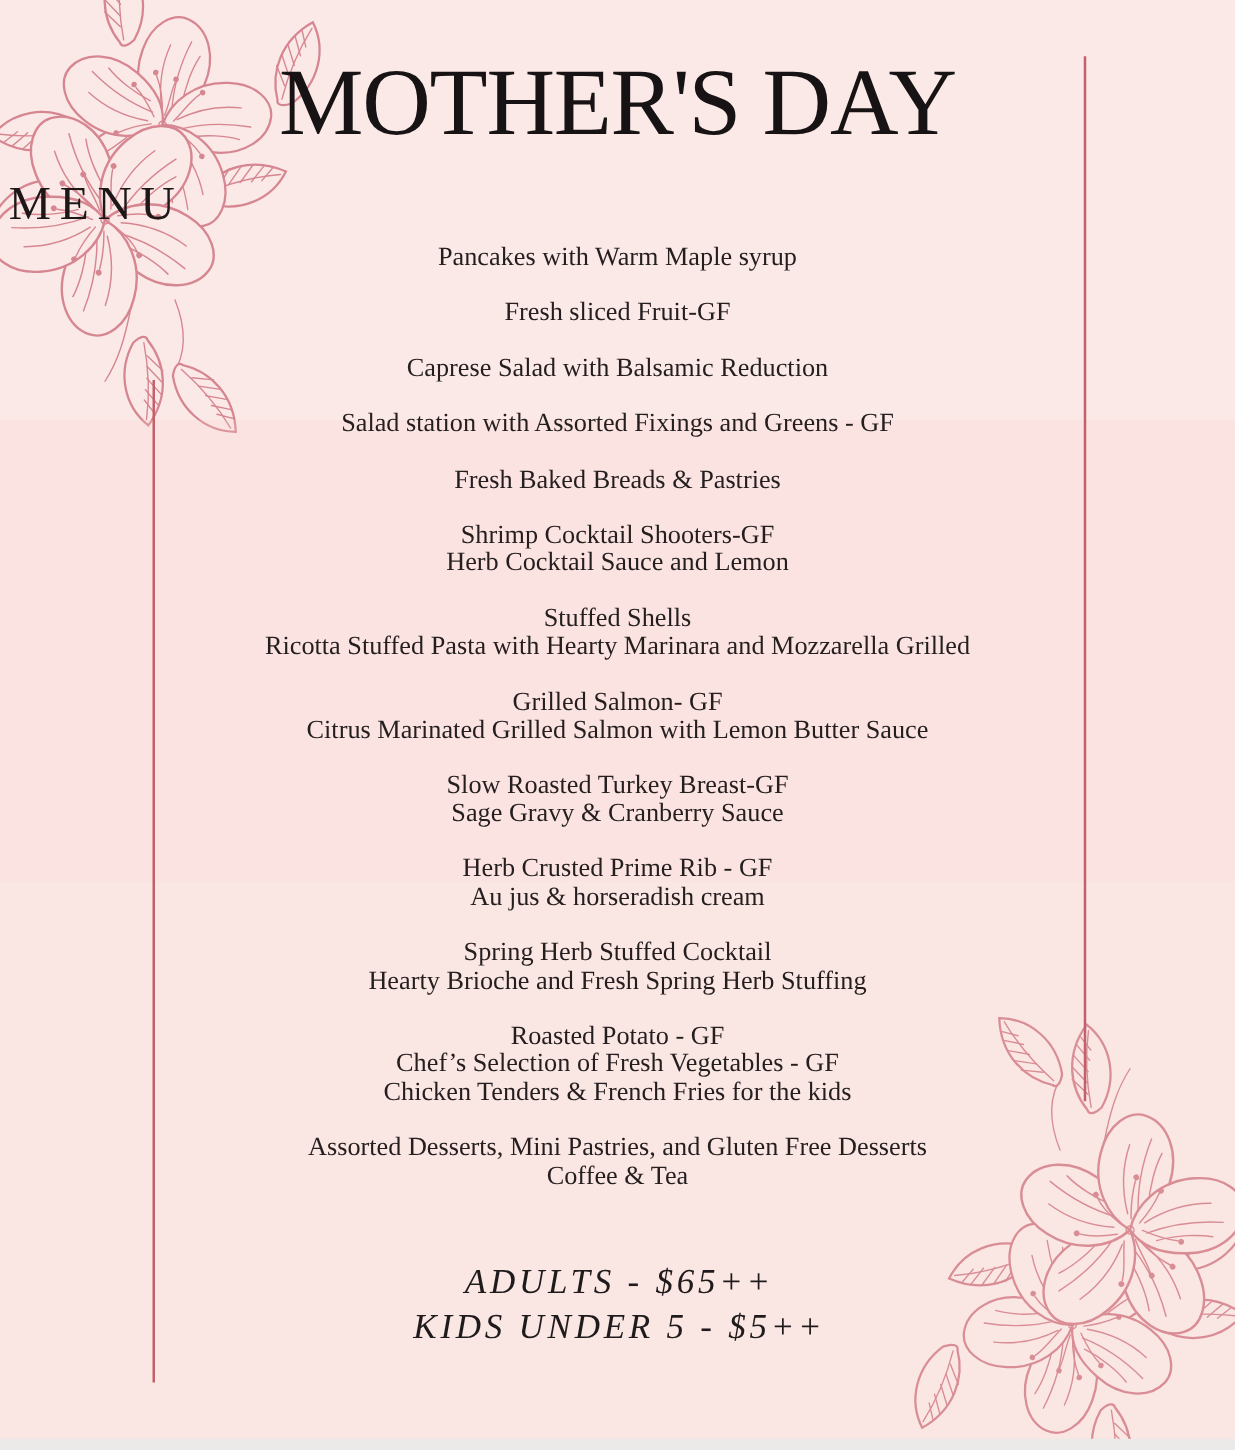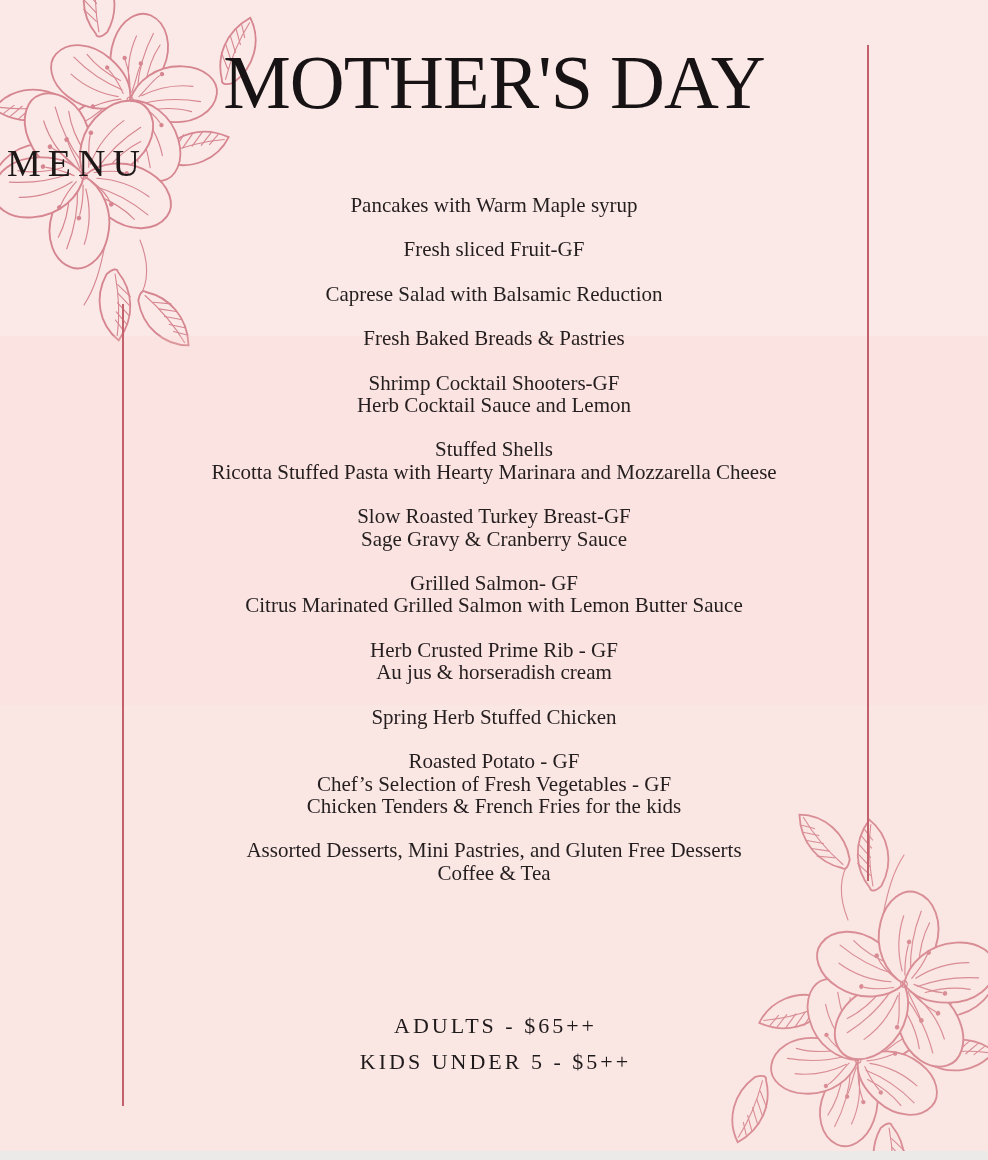--- a/index.html
+++ b/index.html
@@ -159,6 +159,9 @@
         <div class="menu-line">Caprese Salad with Balsamic Reduction</div>
       </div>
       <div class="menu-section">
+        <div class="menu-line">Salad station with Assorted Fixings and Greens - GF</div>
+      </div>
+      <div class="menu-section">
         <div class="menu-line">Fresh Baked Breads &amp; Pastries</div>
       </div>
       <div class="menu-section">

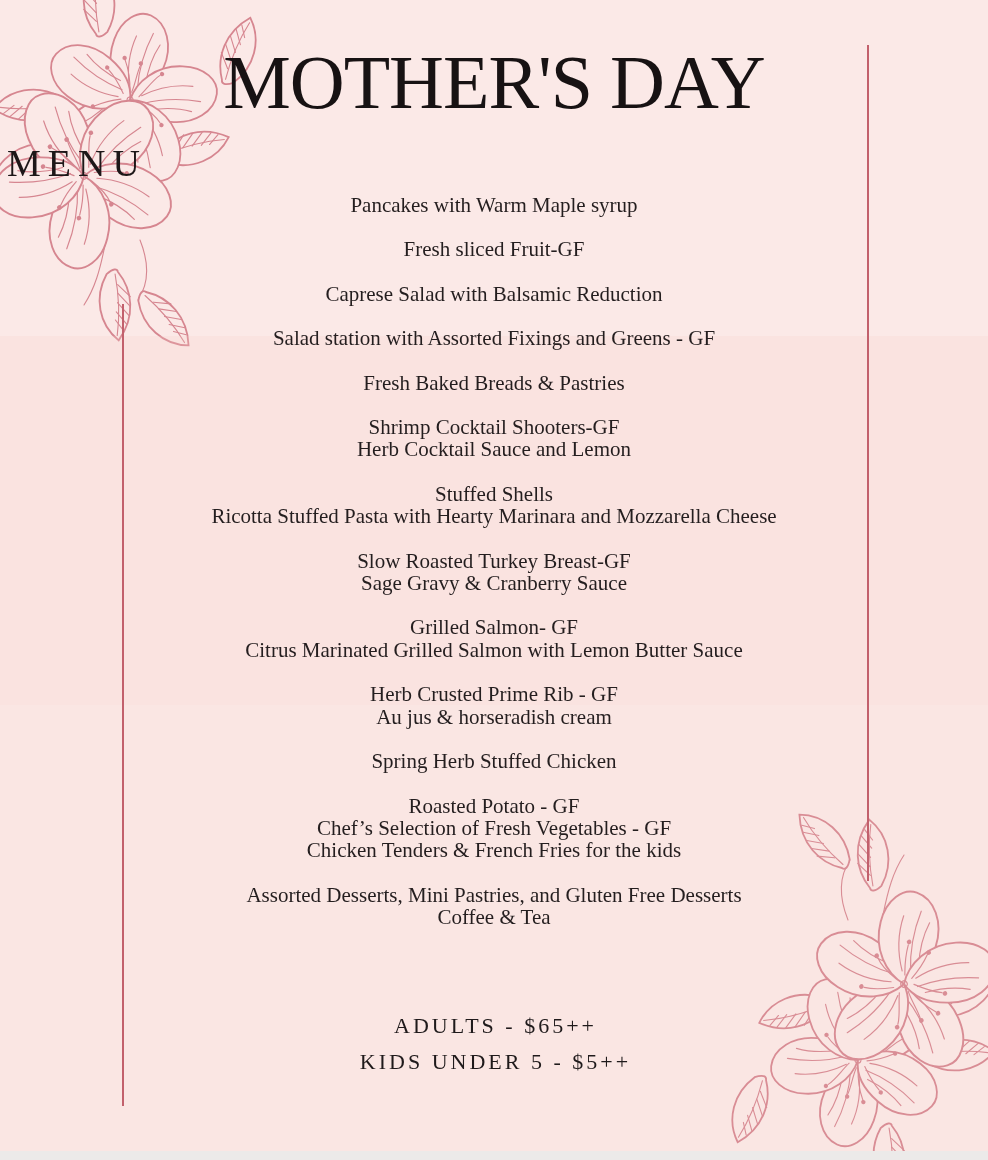--- a/index.html
+++ b/index.html
@@ -170,7 +170,7 @@
       </div>
       <div class="menu-section">
         <div class="menu-line">Stuffed Shells</div>
-        <div class="menu-line">Ricotta Stuffed Pasta with Hearty Marinara and Mozzarella Cheese</div>
+        <div class="menu-line">Ricotta Stuffed Pasta with Hearty Marinara and Mozzarella Grilled</div>
       </div>
       <div class="menu-section">
         <div class="menu-line">Slow Roasted Turkey Breast-GF</div>

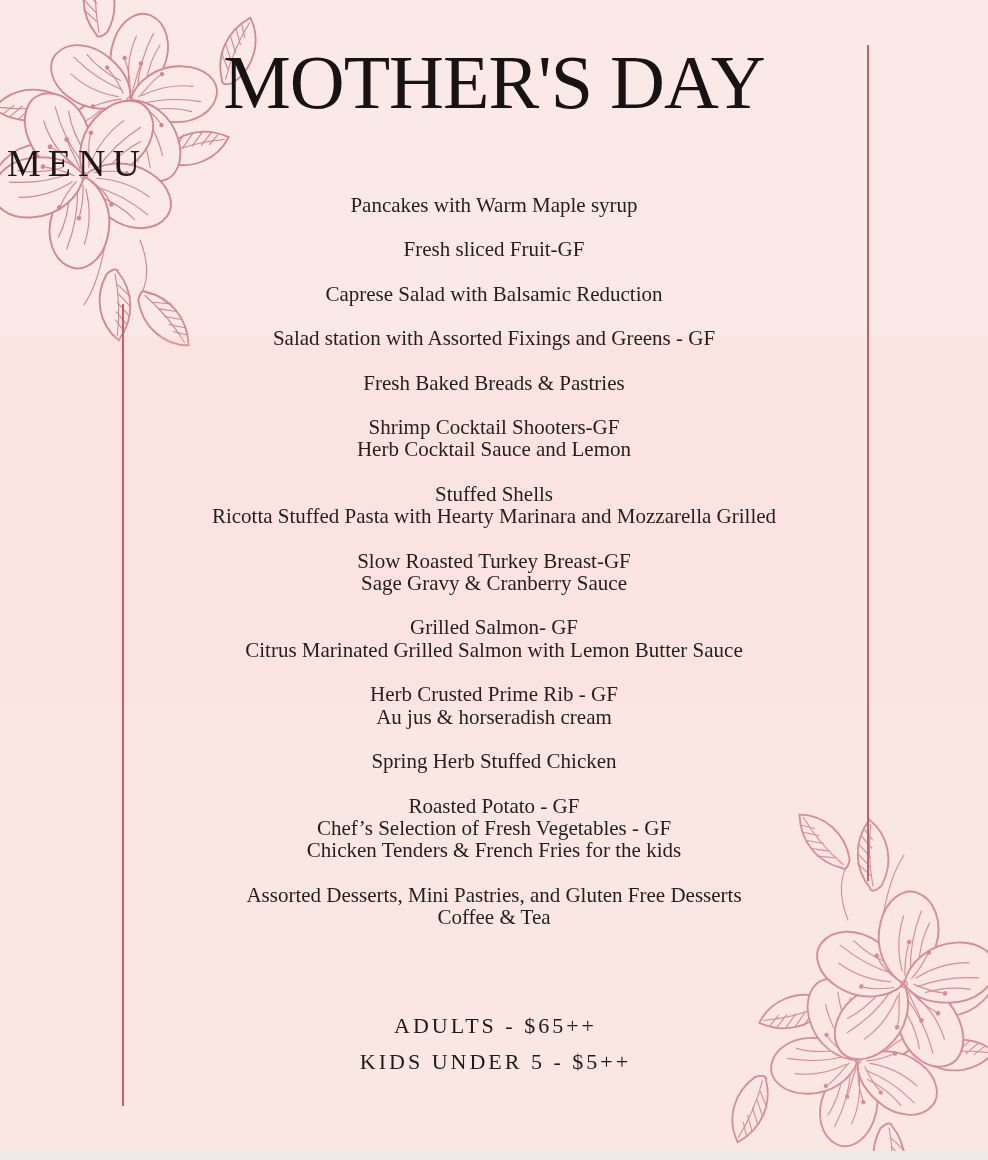--- a/index.html
+++ b/index.html
@@ -173,12 +173,12 @@
         <div class="menu-line">Ricotta Stuffed Pasta with Hearty Marinara and Mozzarella Grilled</div>
       </div>
       <div class="menu-section">
+        <div class="menu-line">Grilled Salmon- GF</div>
+        <div class="menu-line">Citrus Marinated Grilled Salmon with Lemon Butter Sauce</div>
+      </div>
+      <div class="menu-section">
         <div class="menu-line">Slow Roasted Turkey Breast-GF</div>
         <div class="menu-line">Sage Gravy &amp; Cranberry Sauce</div>
-      </div>
-      <div class="menu-section">
-        <div class="menu-line">Grilled Salmon- GF</div>
-        <div class="menu-line">Citrus Marinated Grilled Salmon with Lemon Butter Sauce</div>
       </div>
       <div class="menu-section">
         <div class="menu-line">Herb Crusted Prime Rib - GF</div>

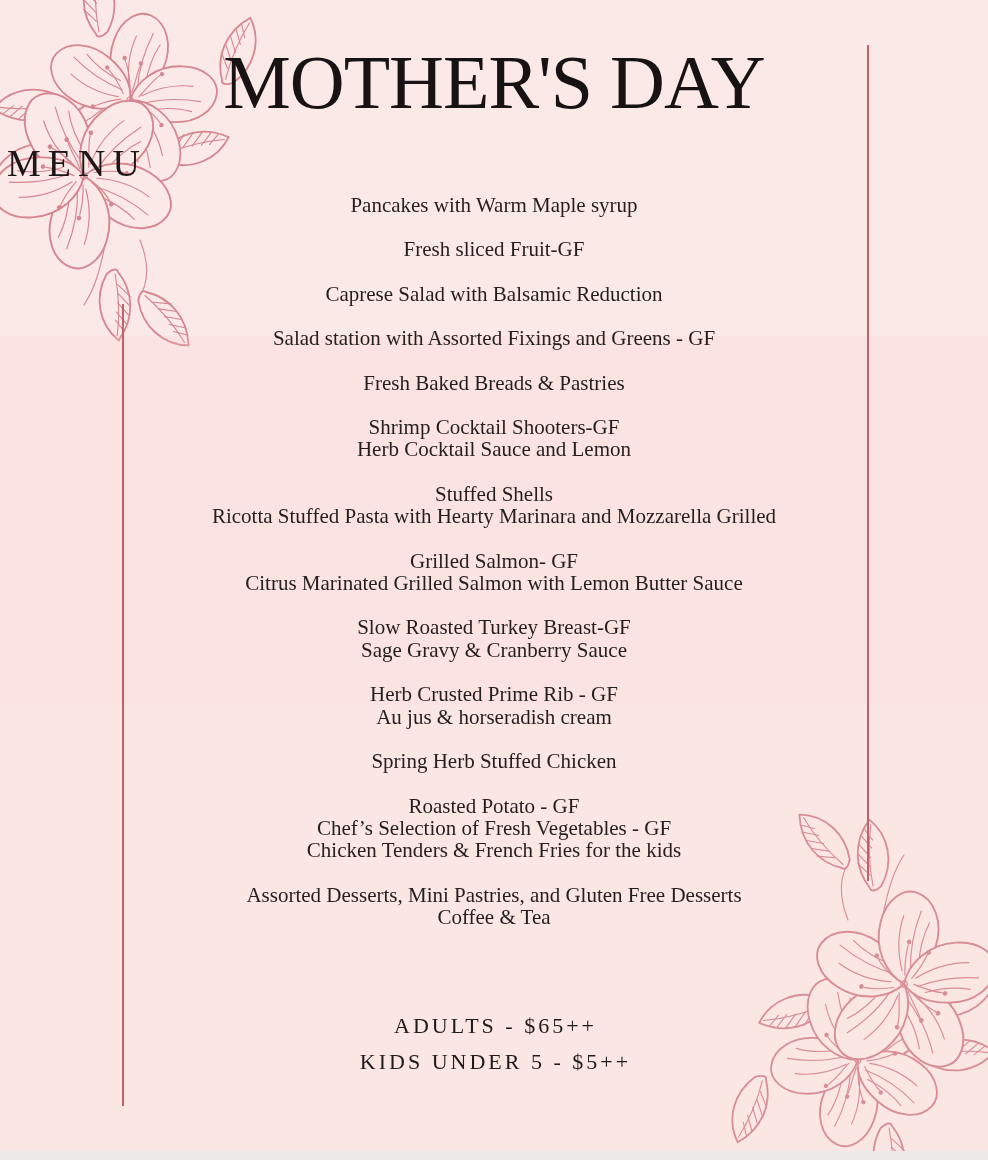--- a/index.html
+++ b/index.html
@@ -185,7 +185,7 @@
         <div class="menu-line">Au jus &amp; horseradish cream</div>
       </div>
       <div class="menu-section">
-        <div class="menu-line">Spring Herb Stuffed Chicken</div>
+        <div class="menu-line">Spring Herb Stuffed Cocktail</div>
       </div>
       <div class="menu-section">
         <div class="menu-line">Roasted Potato - GF</div>

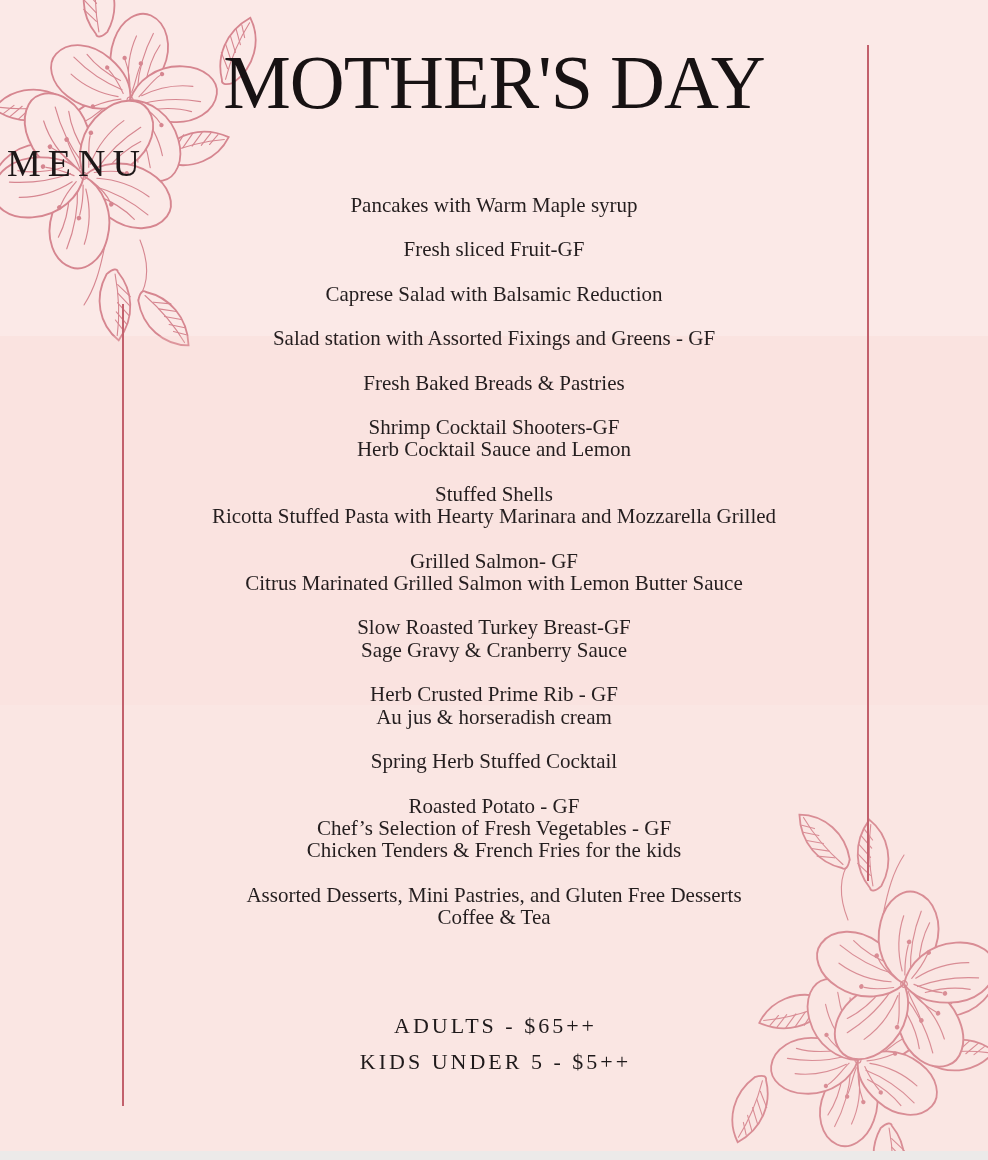--- a/index.html
+++ b/index.html
@@ -186,6 +186,7 @@
       </div>
       <div class="menu-section">
         <div class="menu-line">Spring Herb Stuffed Cocktail</div>
+        <div class="menu-line">Hearty Brioche and Fresh Spring Herb Stuffing</div>
       </div>
       <div class="menu-section">
         <div class="menu-line">Roasted Potato - GF</div>

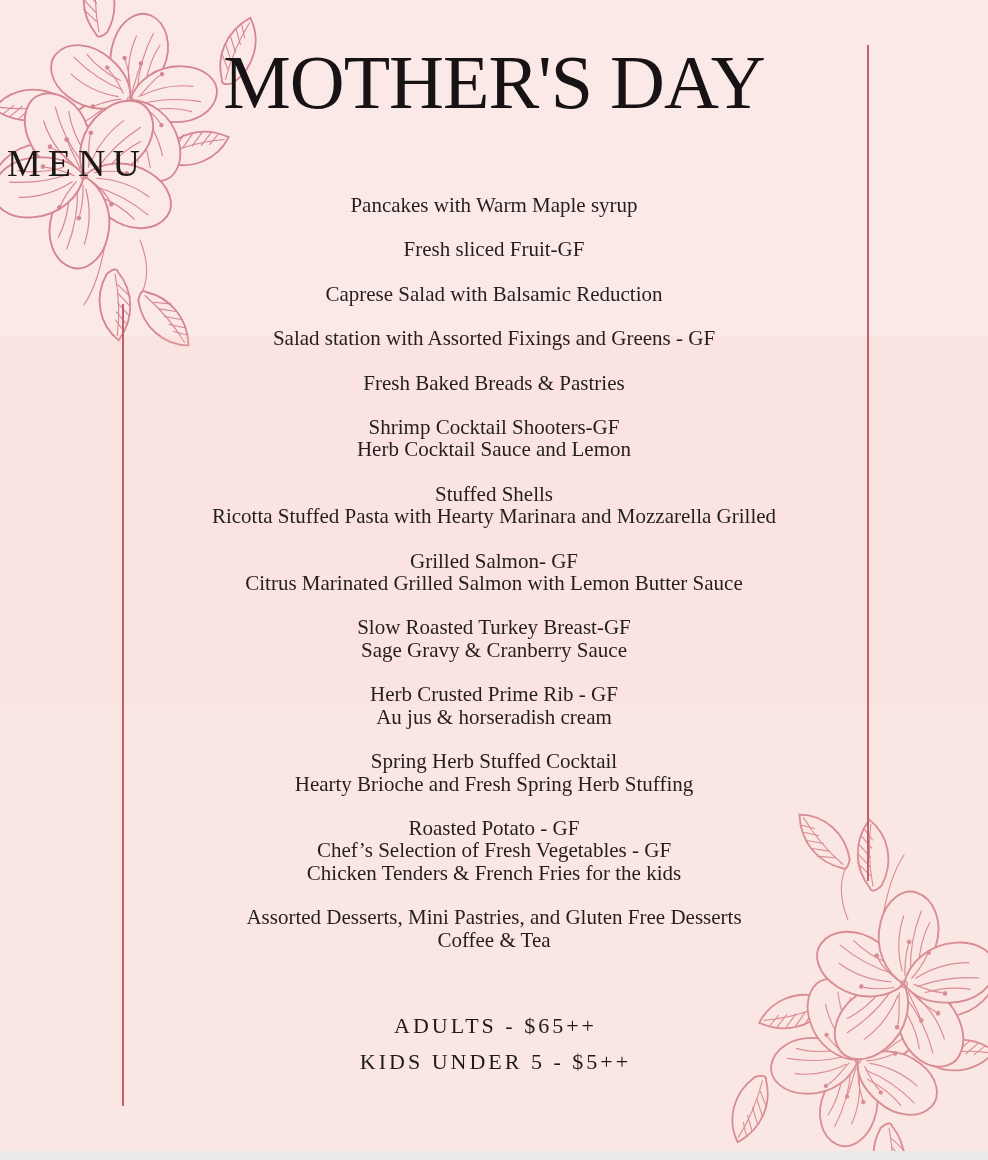--- a/index.html
+++ b/index.html
@@ -70,10 +70,11 @@
     text-align:center;
   }
   .price-line{
-    font-size:22px;line-height:35.5px;
+    font-size:28px;line-height:35.5px;
     letter-spacing:3px;text-indent:3px;
     color:#1f1a1b;
     white-space:nowrap;
+    font-style:italic;
   }
 </style>
 </head>

